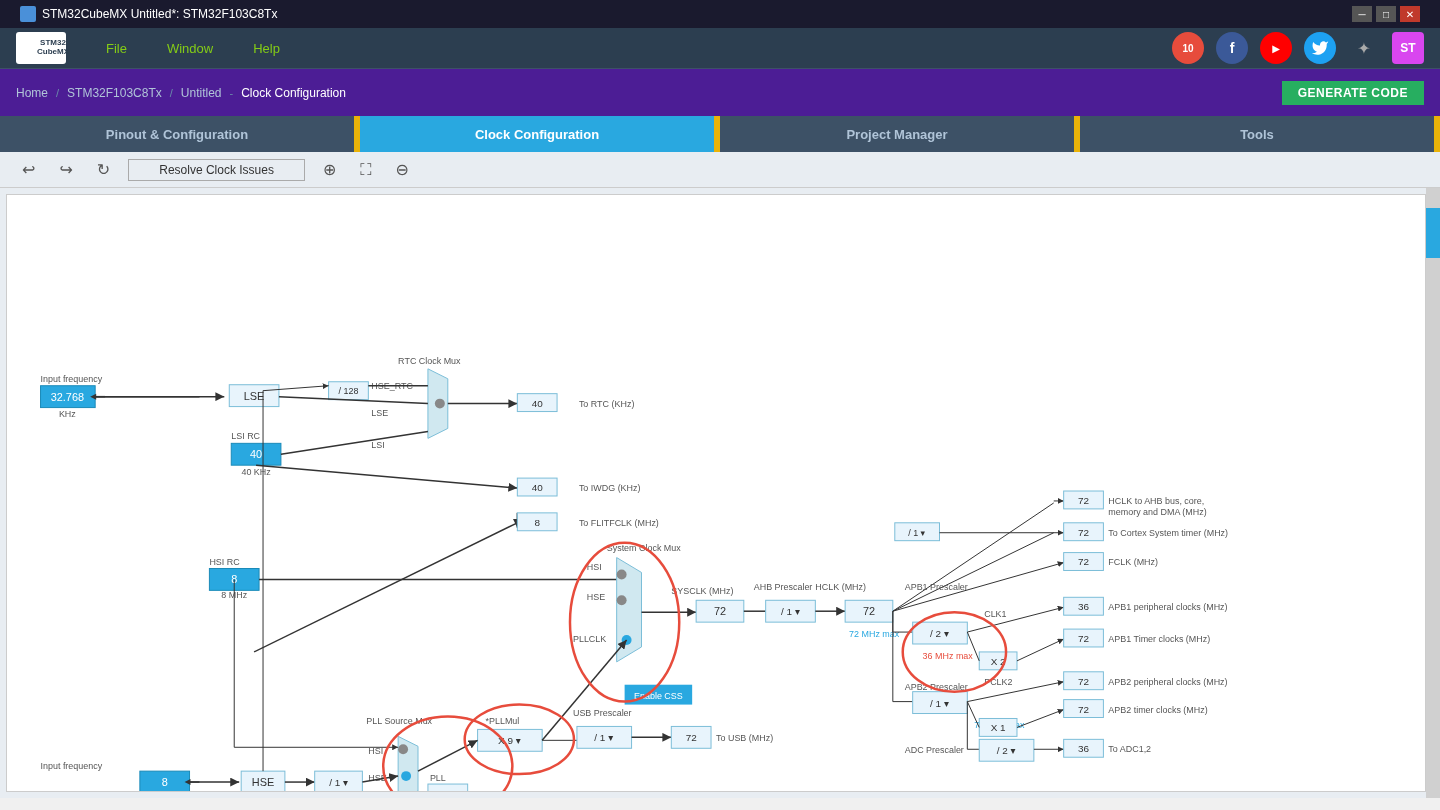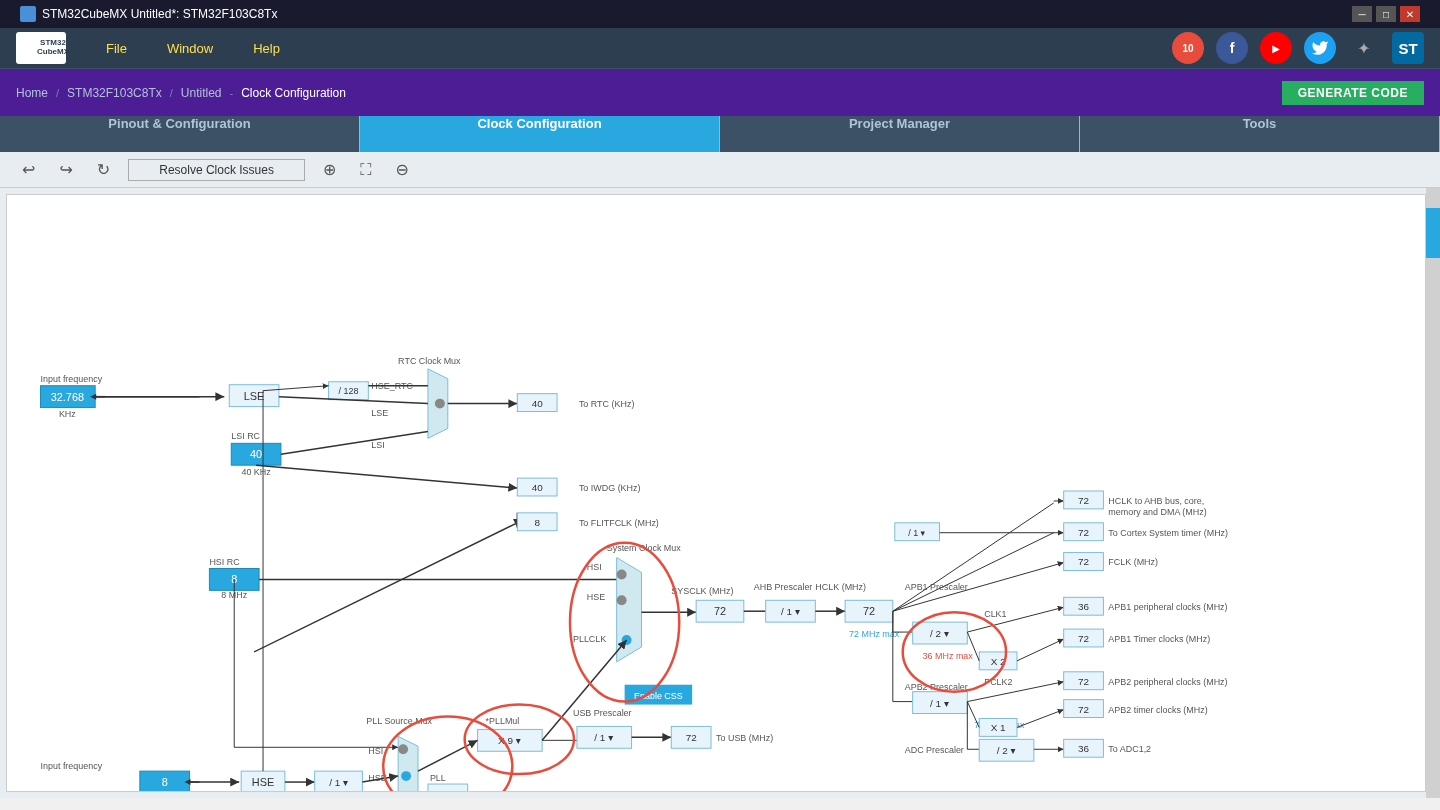--- a/index.html
+++ b/index.html
@@ -33,7 +33,7 @@
     .logo-box { width: 50px; height: 32px; background: white; display: flex; align-items: center; justify-content: center; border-radius: 3px; padding-left: 24px; }
     .logo-text { font-size: 8px; font-weight: bold; color: #2c3e50; line-height: 1.1; text-align: center; }
     .menu-items { display: flex; gap: 40px; flex: 1; }
-    .menu-item { color: #fde047; font-size: 13px; cursor: pointer; }
+    .menu-item { color: #84cc16; font-size: 13px; cursor: pointer; }
     .menu-icons { display: flex; gap: 12px; align-items: center; }
     .menu-icon-btn { width: 32px; height: 32px; border-radius: 50%; display: flex; align-items: center; justify-content: center; cursor: pointer; }
     .menu-icon-btn.circle { background: #e74c3c; color: white; font-size: 10px; font-weight: bold; }

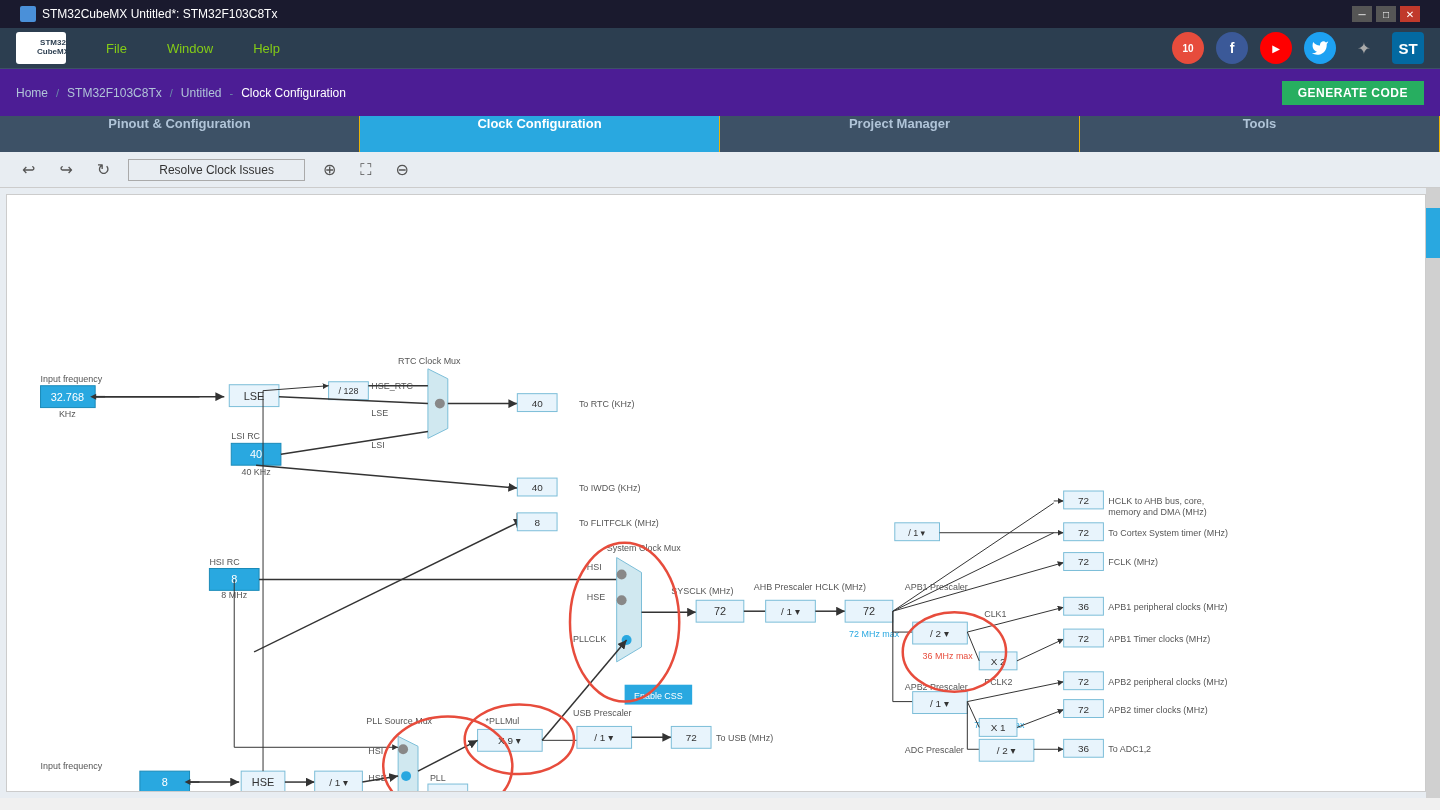--- a/index.html
+++ b/index.html
@@ -41,7 +41,7 @@
     .menu-icon-btn.yt { background: #ff0000; color: white; font-size: 10px; }
     .menu-icon-btn.tw { background: #1da1f2; color: white; font-size: 12px; }
     .menu-icon-btn.star { background: transparent; color: #aaa; font-size: 16px; }
-    .menu-icon-btn.st { background: #0369a1; color: white; font-size: 15px; font-weight: bold; border-radius: 4px; }
+    .menu-icon-btn.st { background: #d946ef; color: white; font-size: 12px; font-weight: bold; border-radius: 4px; }
 
     
     .breadcrumb-bar {

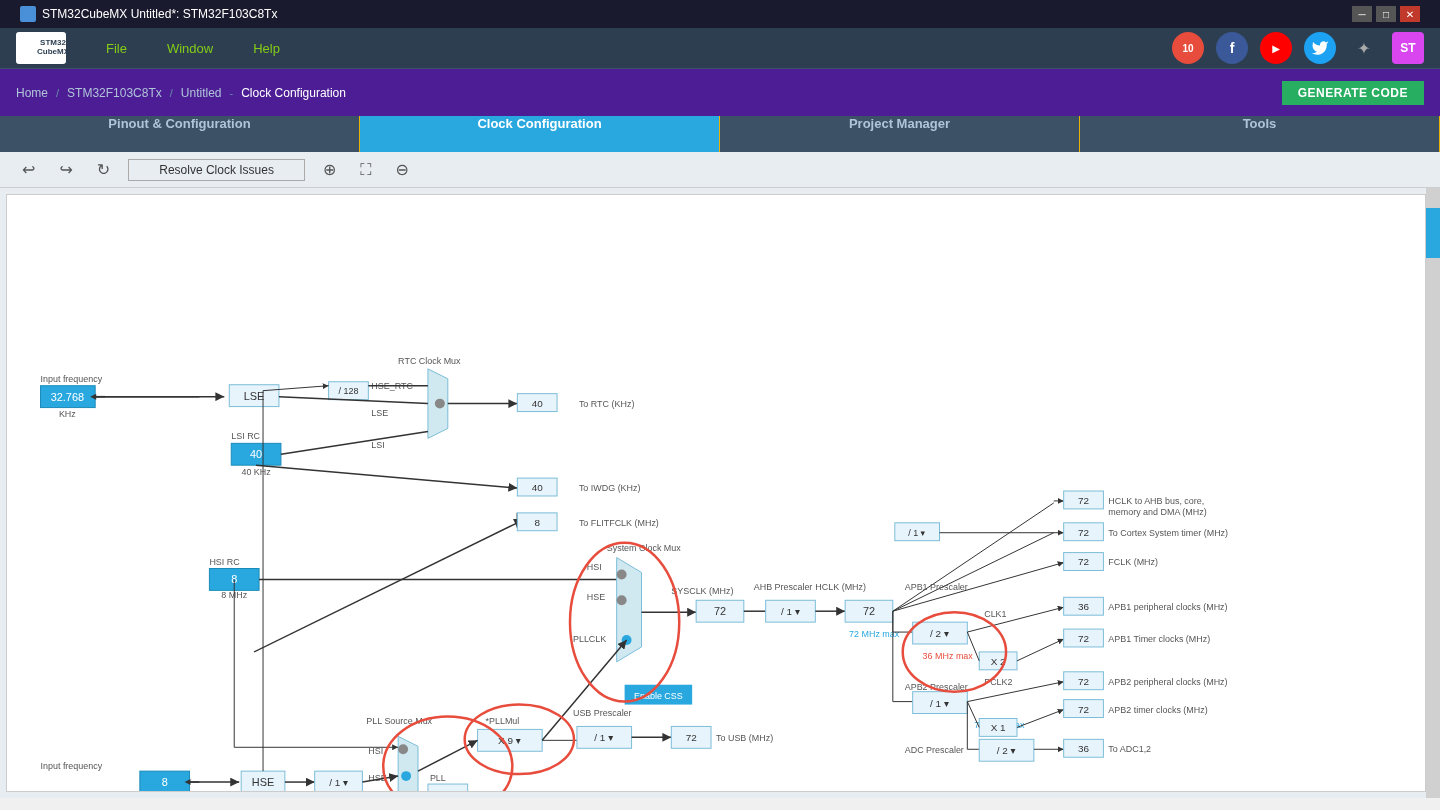--- a/index.html
+++ b/index.html
@@ -76,13 +76,13 @@
     .tab {
       flex: 1;
       display: flex;
-      align-items: flex-start;
+      align-items: center;
       justify-content: center;
       font-size: 13px;
       font-weight: bold;
       cursor: pointer;
       color: #b0c4d8;
-      border-right: 1px solid #eab308;
+      border-right: 6px solid #eab308;
     }
     .tab.active {
       background: #29a8e0;

